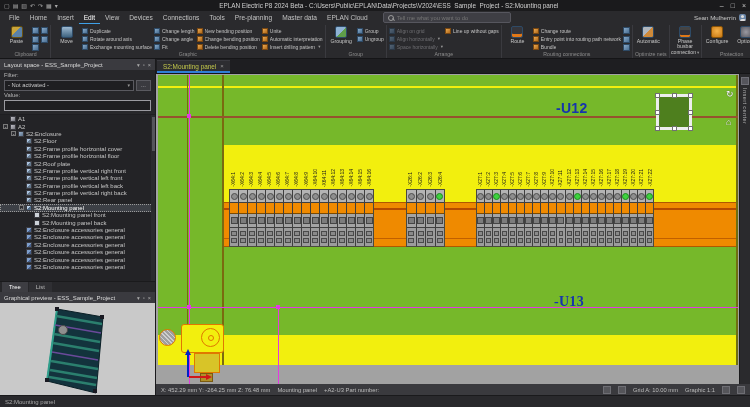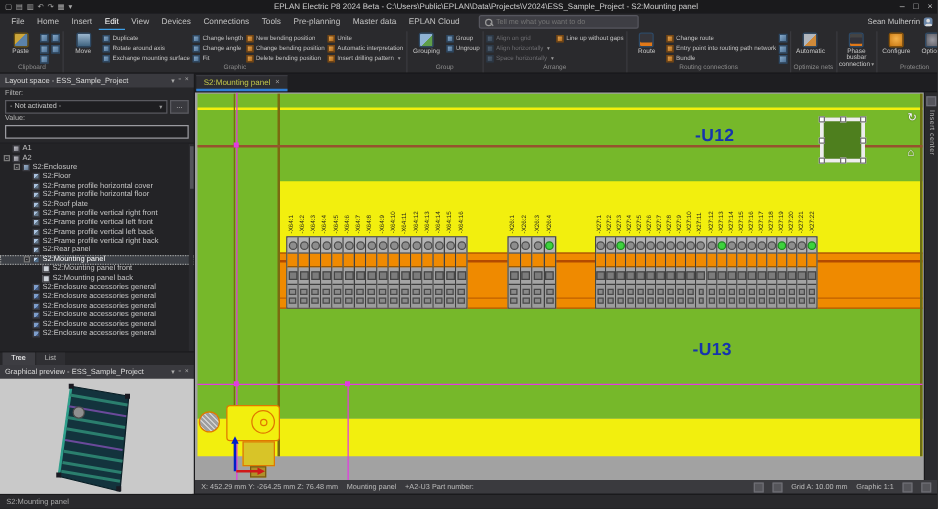--- a/index.html
+++ b/index.html
@@ -568,7 +568,7 @@
           <div class="snapdot" style="left:120px;top:231px;"></div>
 
           <div class="u-label" style="left:400px;top:26px;">-U12</div>
-          <div class="u-label" style="left:398px;top:197px;">-U13</div>
+          <div class="u-label" style="left:398px;top:220px;font-family:Liberation Serif, serif;">-U13</div>
 
           <div class="abs" style="left:500px;top:20px;width:36px;height:36px;border:3px solid #ededed;background:#4e7f1e;">
             <div class="handle" style="left:-4px;top:-4px;"></div>

